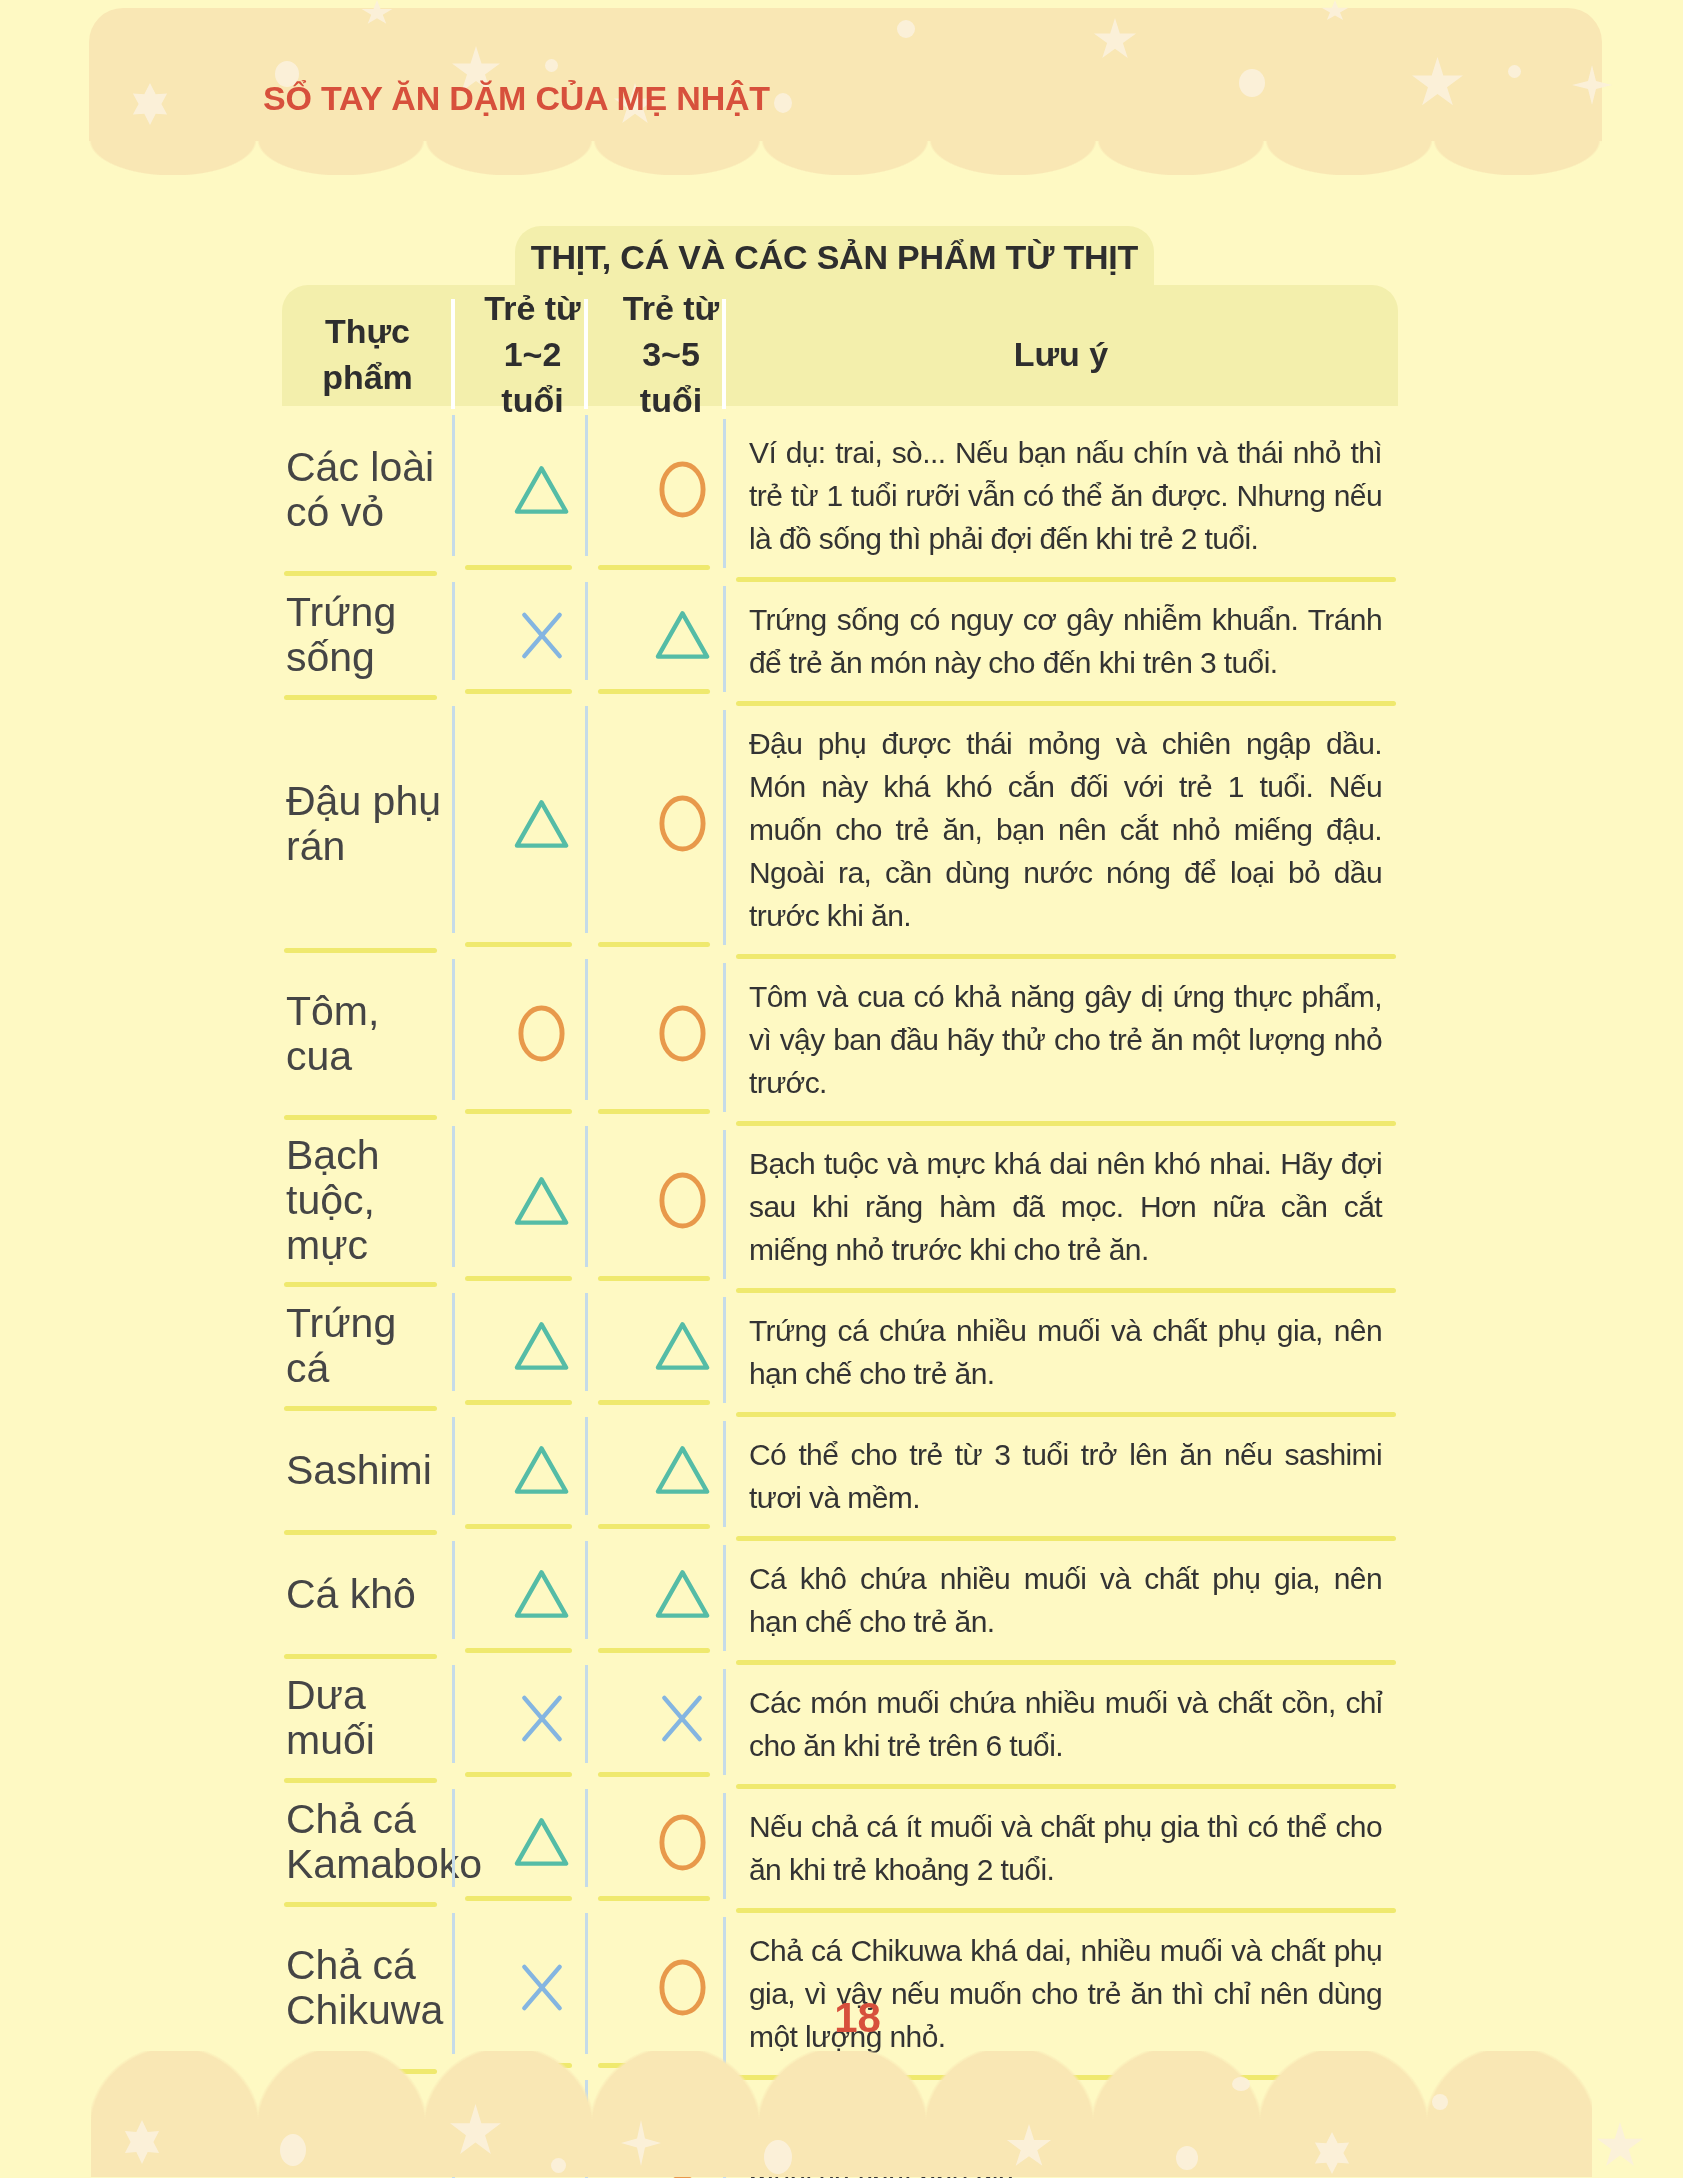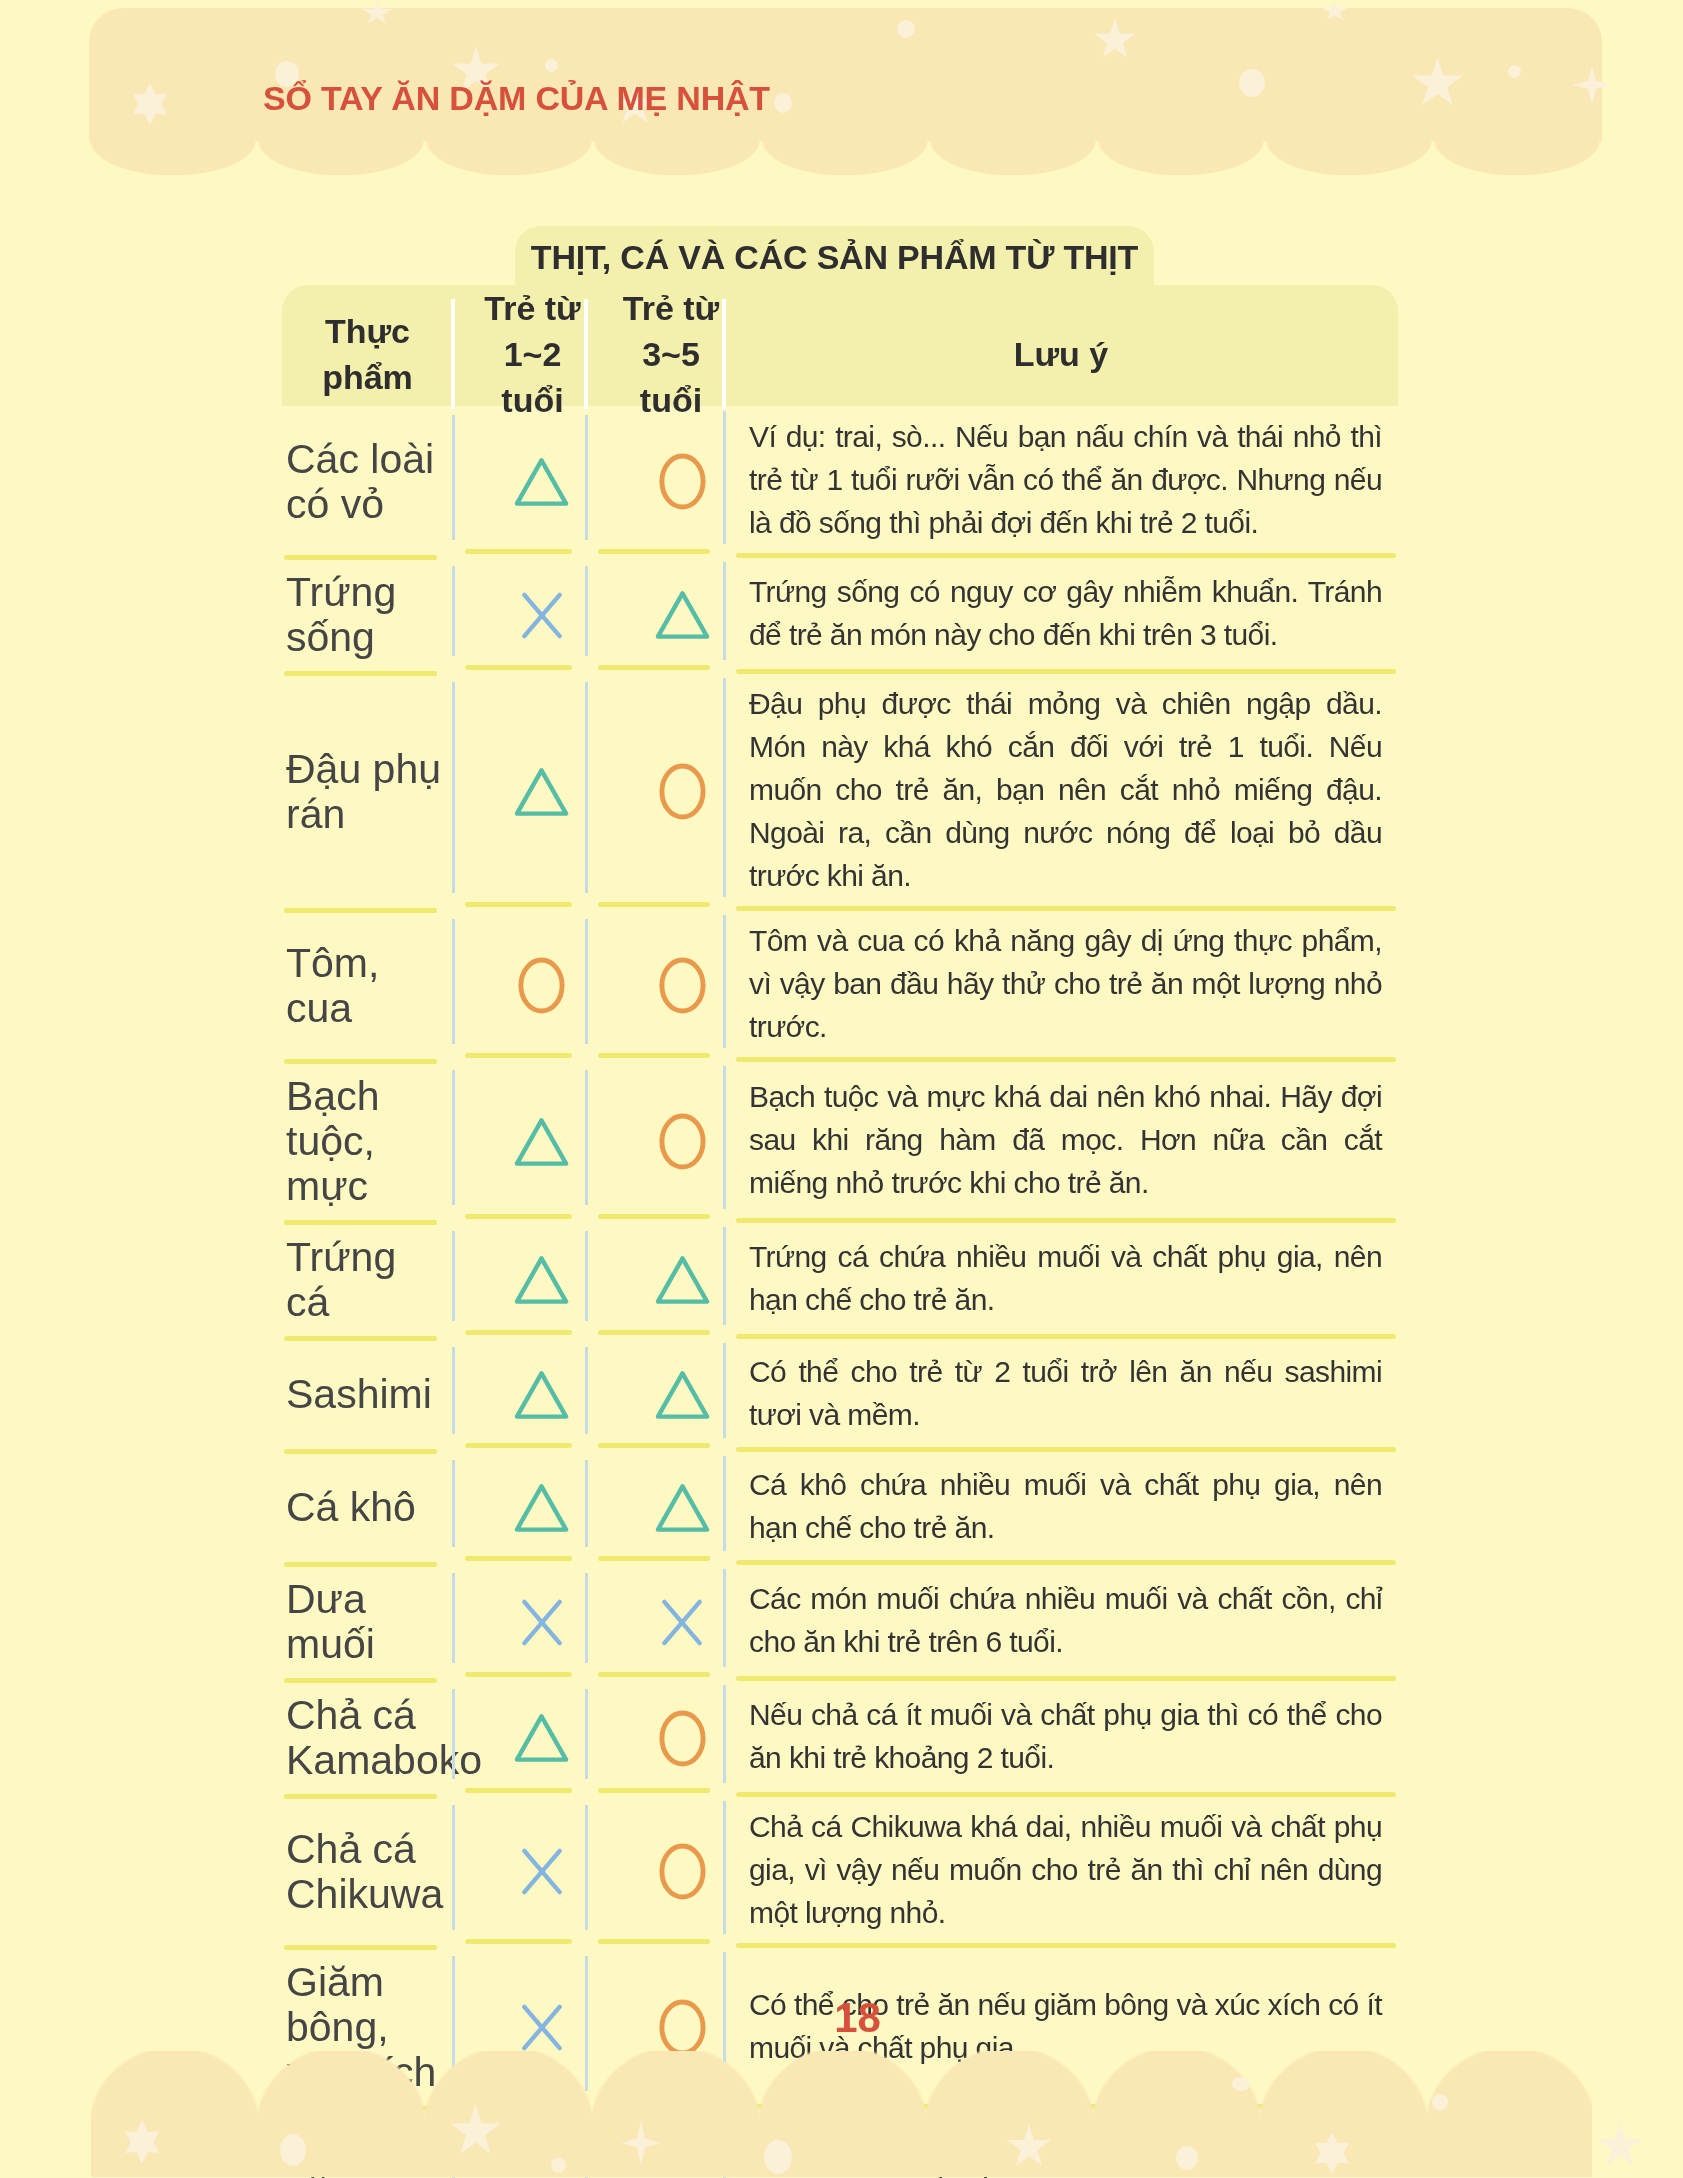--- a/index.html
+++ b/index.html
@@ -54,7 +54,7 @@
   .cell.sym .symbol{display:inline-flex;transform:translateX(22px);}
   .cell.sym.s2 .symbol{transform:translateX(27px);}
   .cell.note{font-size:30px;color:#333333;line-height:43px;letter-spacing:-0.6px;
-    text-align:justify;padding:2px 16px 6px 25px;display:block;align-content:center;}
+    text-align:justify;padding:2px 16px 6px 25px;display:block;align-content:center;margin-top:16px;}
   
   .cell.sym::before,.cell.note::before{content:"";position:absolute;left:-1px;top:2px;bottom:10px;width:3px;background:var(--divider-blue);}
   

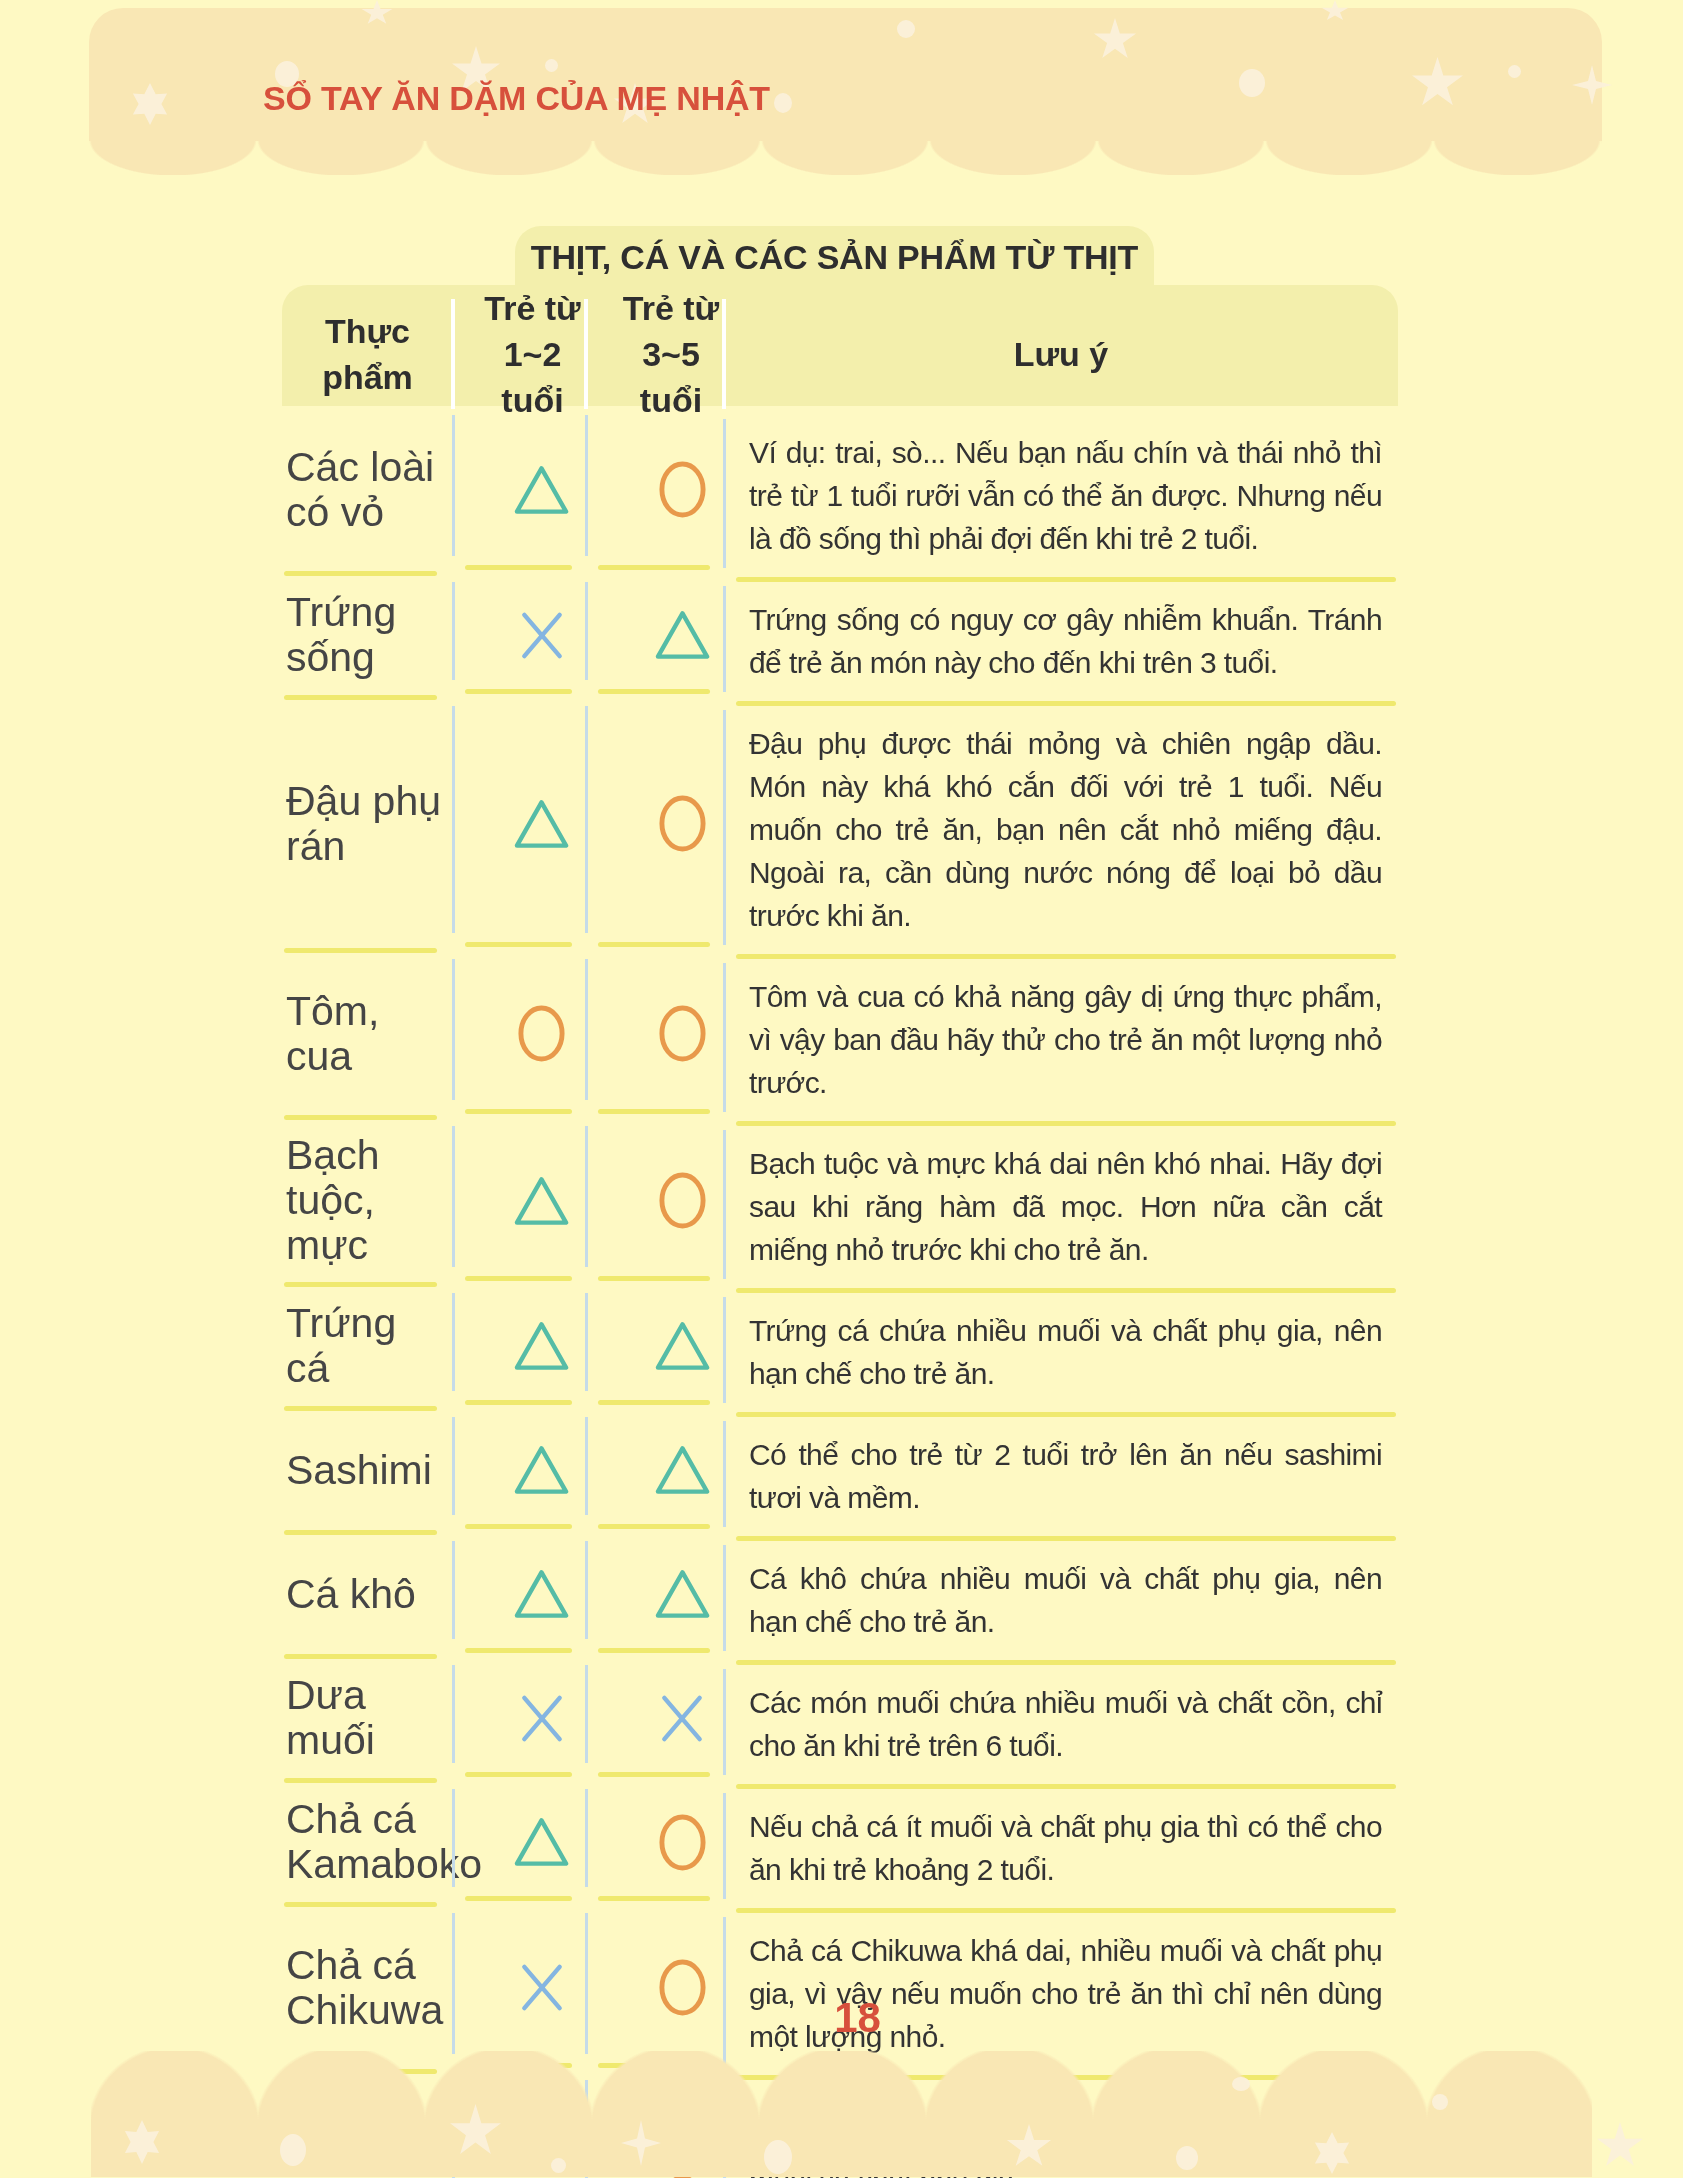--- a/index.html
+++ b/index.html
@@ -239,7 +239,7 @@
               </svg>
             </span>
           </div>
-    <div class="cell note">Có thể cho trẻ từ 2 tuổi trở lên ăn nếu sashimi tươi và mềm.</div>
+    <div class="cell note">Có thể cho trẻ từ 3 tuổi trở lên ăn nếu sashimi tươi và mềm.</div>
   </div>
 
   <div class="row">

